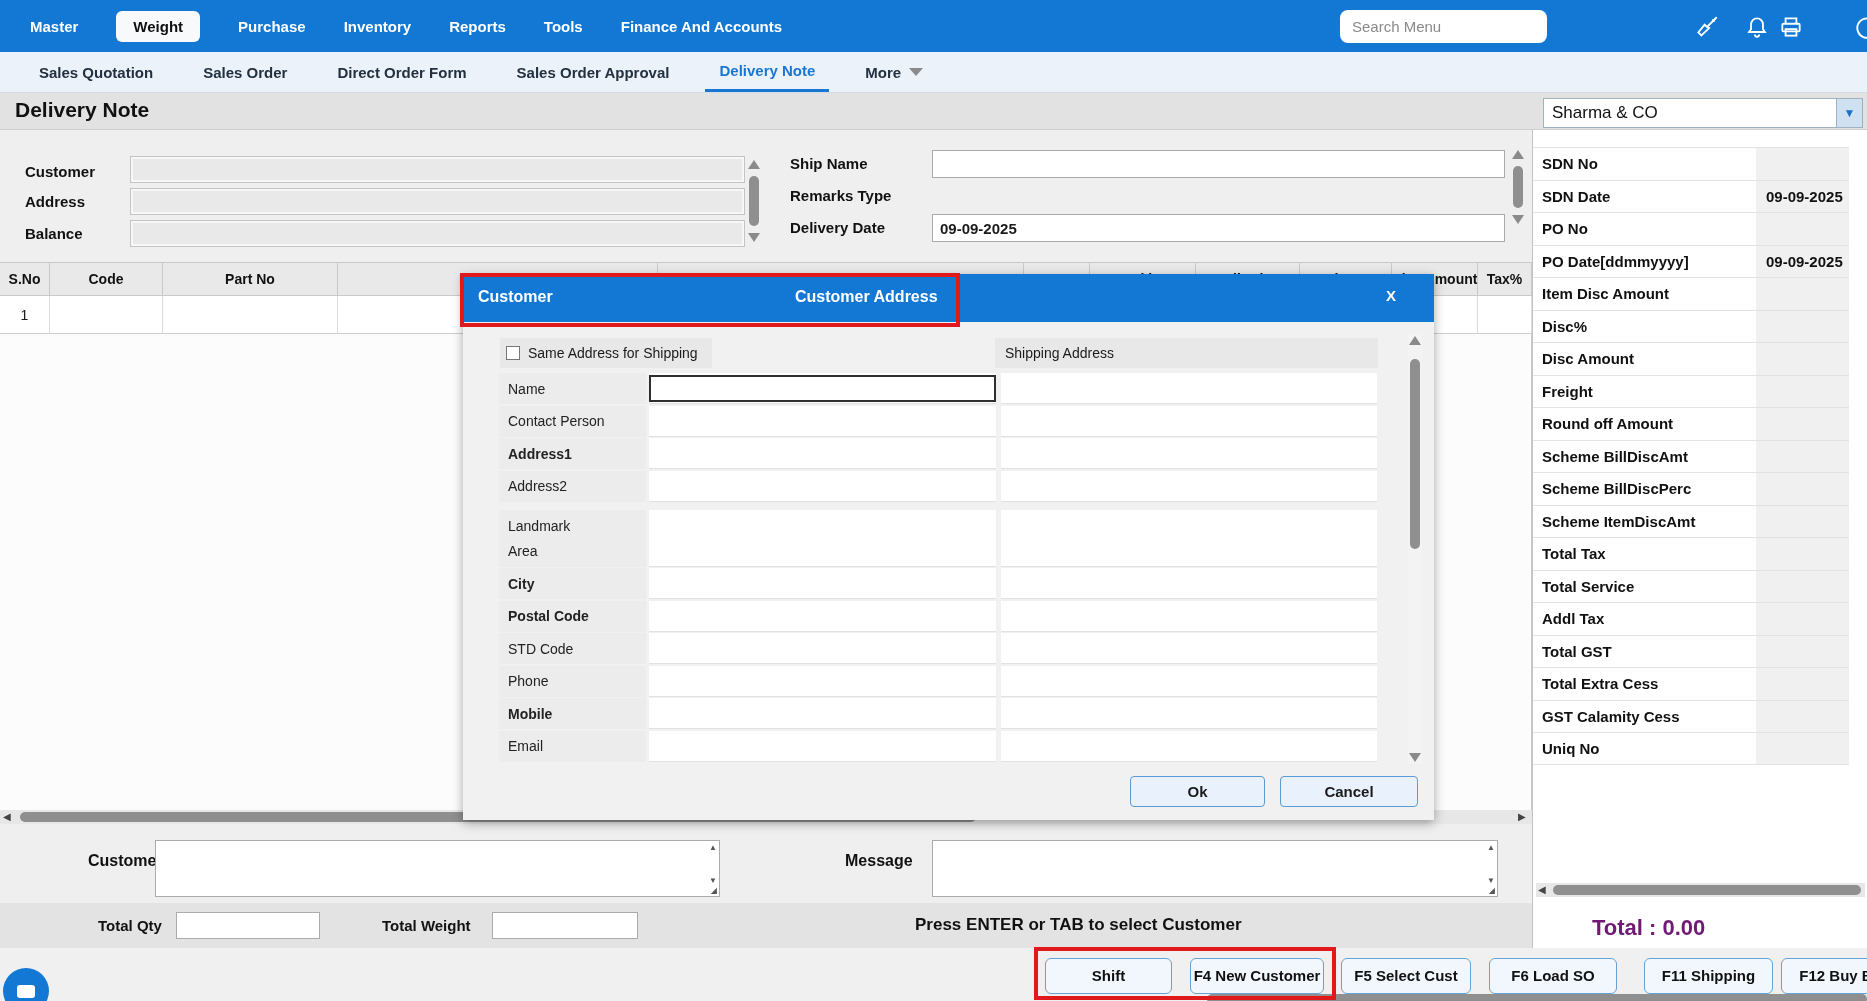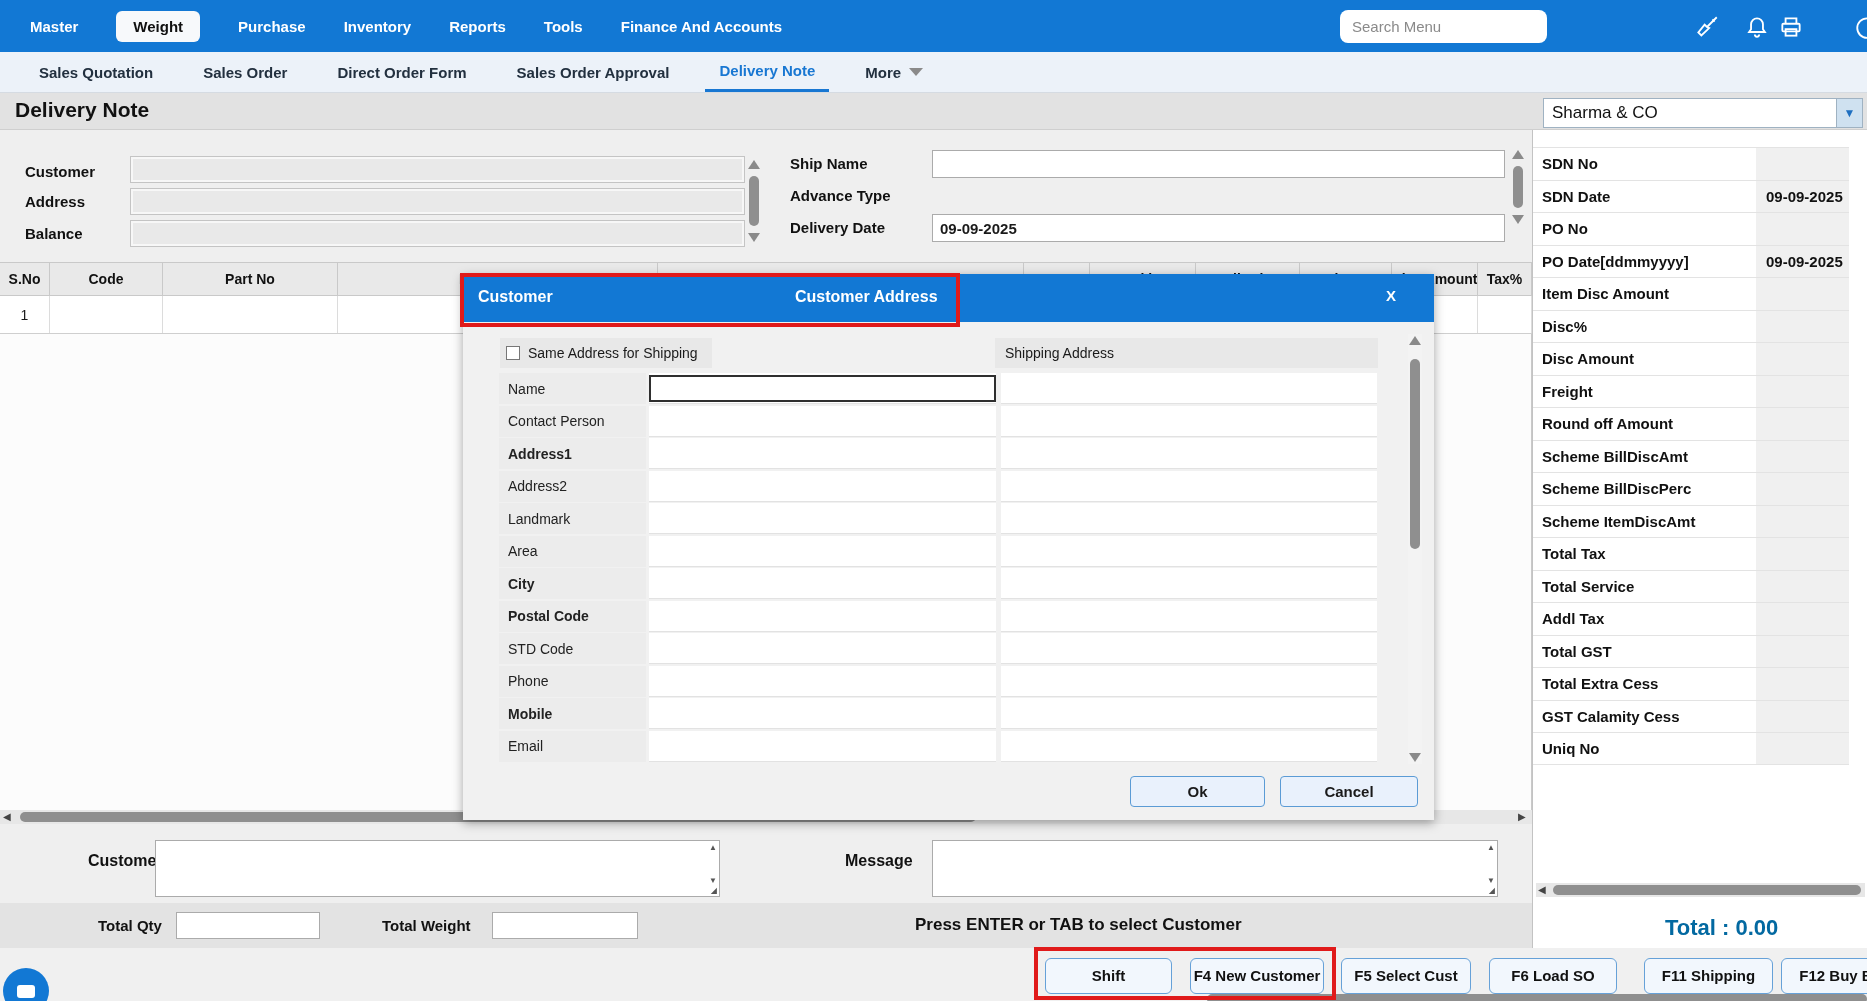--- a/index.html
+++ b/index.html
@@ -207,7 +207,7 @@
 
   <div class="flabel" style="left:790px;top:155px">Ship Name</div>
   <div class="winput" style="top:150px"></div>
-  <div class="flabel" style="left:790px;top:187px">Advance Type</div>
+  <div class="flabel" style="left:790px;top:187px">Remarks Type</div>
   <div class="flabel" style="left:790px;top:219px">Delivery Date</div>
   <div class="winput" style="top:214px">
     <span class="bold-val">09-09-2025</span>

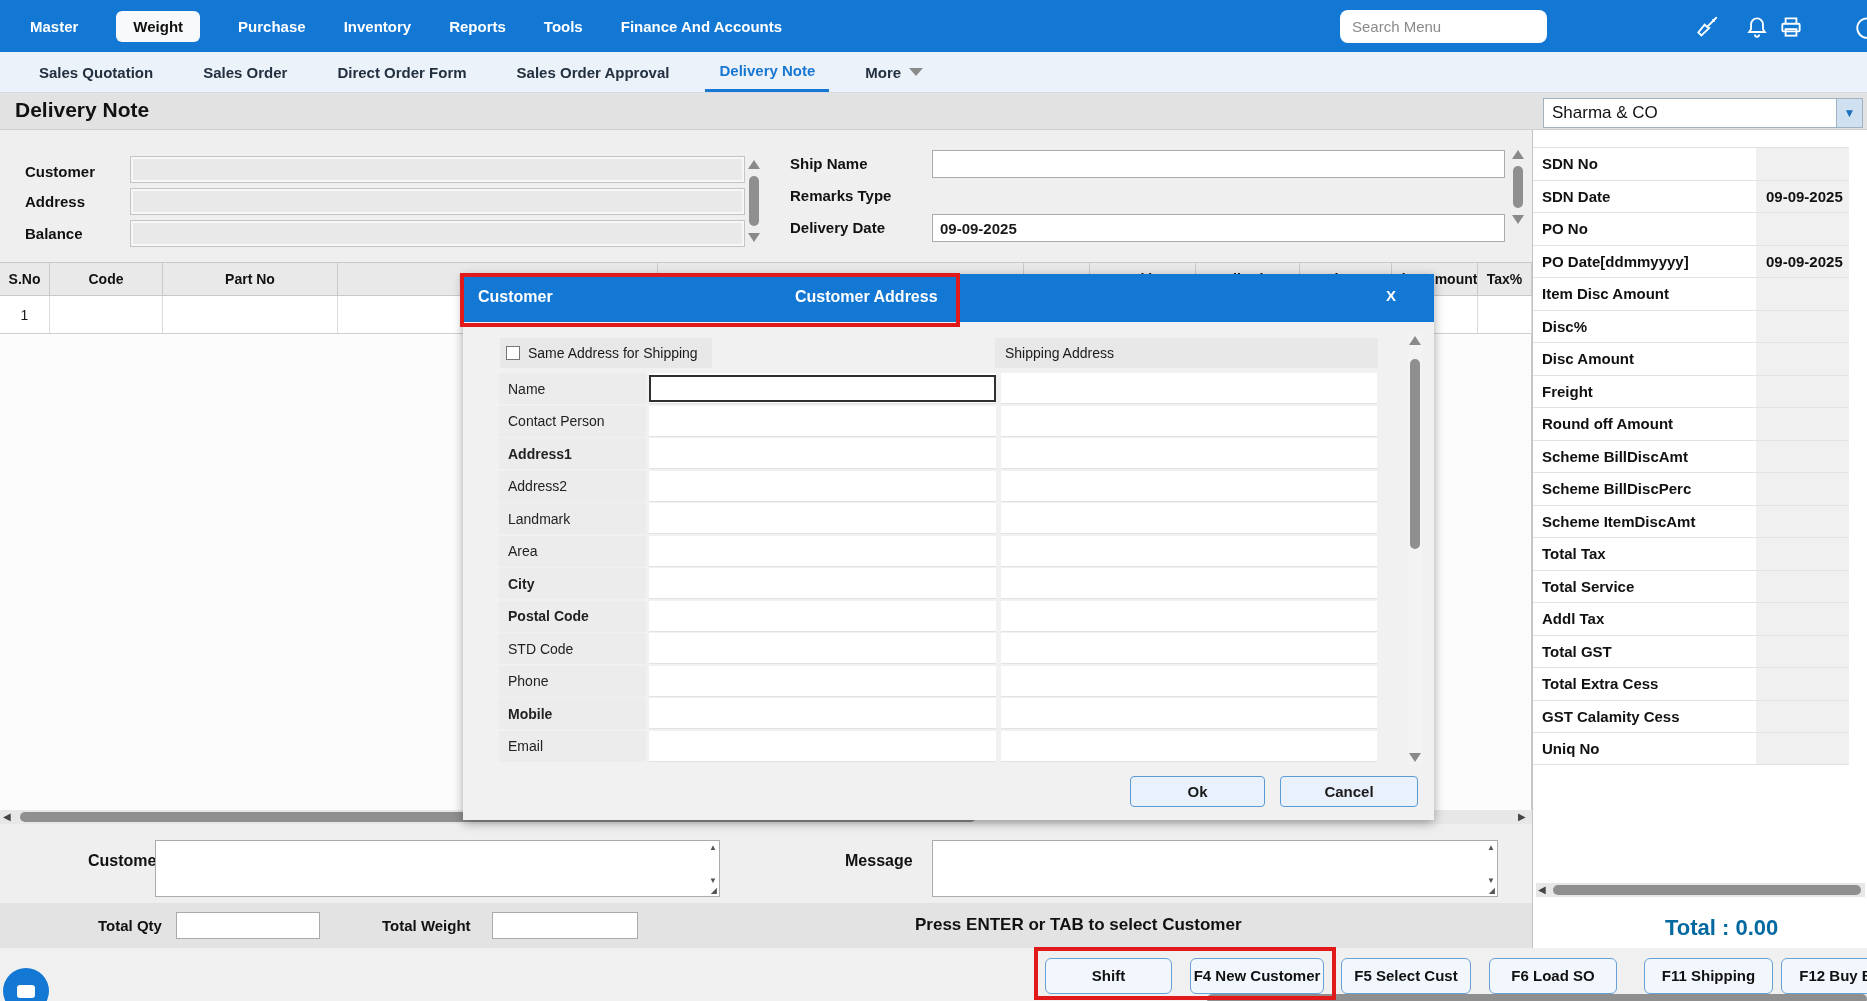--- a/index.html
+++ b/index.html
@@ -408,7 +408,7 @@
           <div class="minp"></div>
           <div class="mship"></div>
         </div>
-        <div class="mrow" style="left: 36px; top: 229px;">
+        <div class="mrow" style="left: 36px; top: 236px;">
           <div class="mlab">Landmark</div>
           <div class="minp"></div>
           <div class="mship"></div>

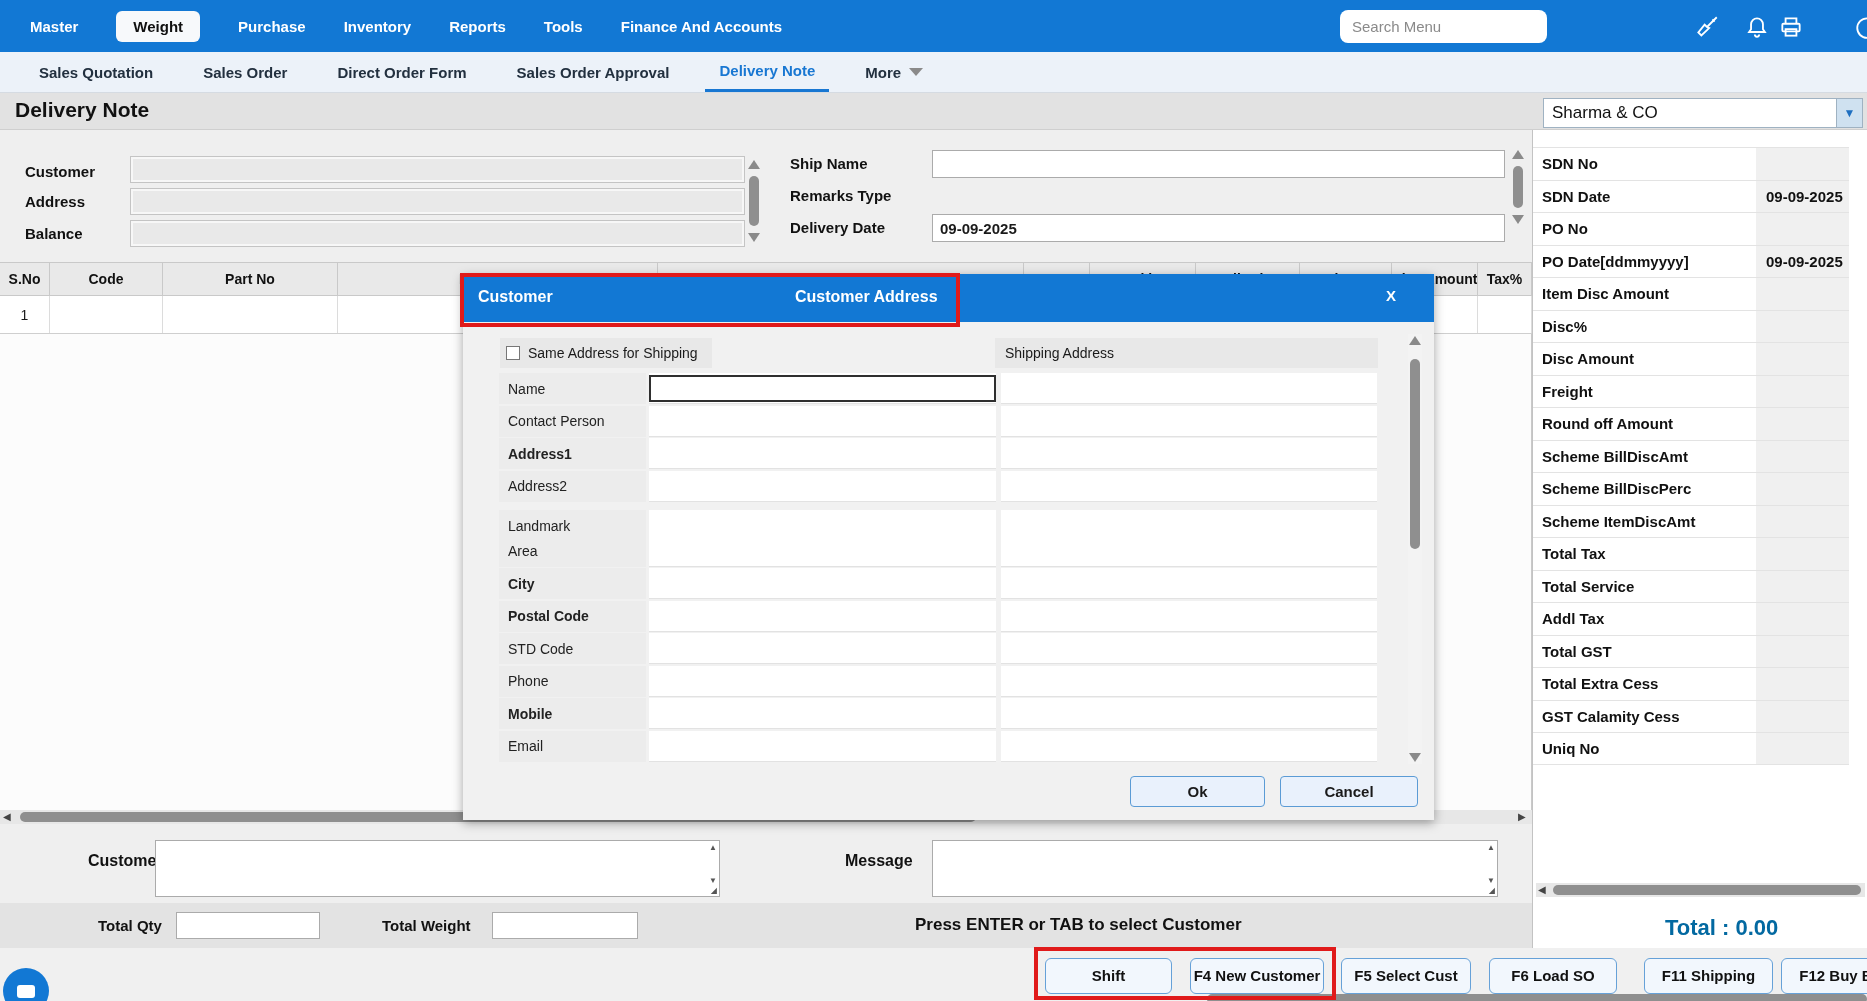--- a/index.html
+++ b/index.html
@@ -78,7 +78,7 @@
   .totals{position:absolute;left:0;top:903px;width:1532px;height:47px;background:#e3e3e3;}
   .tot-input{position:absolute;top:9px;height:27px;background:#fff;border:1px solid #ababab;}
   .hint{position:absolute;font-size:17px;font-weight:bold;color:#111;}
-  .grand-total{position:absolute;left:1665px;top:915px;font-size:22px;font-weight:bold;color:#0369a1;}
+  .grand-total{position:absolute;left:1592px;top:915px;font-size:22px;font-weight:bold;color:#701a75;}
   .footer-strip{position:absolute;left:0;top:948px;width:1867px;height:53px;background:#f0f0f0;}
   .fbtn{position:absolute;top:958px;height:36px;background:#f2f7fd;border:1px solid #66a1d8;
         border-radius:6px;font-size:15px;font-weight:bold;color:#111;display:flex;flex-direction:column;

